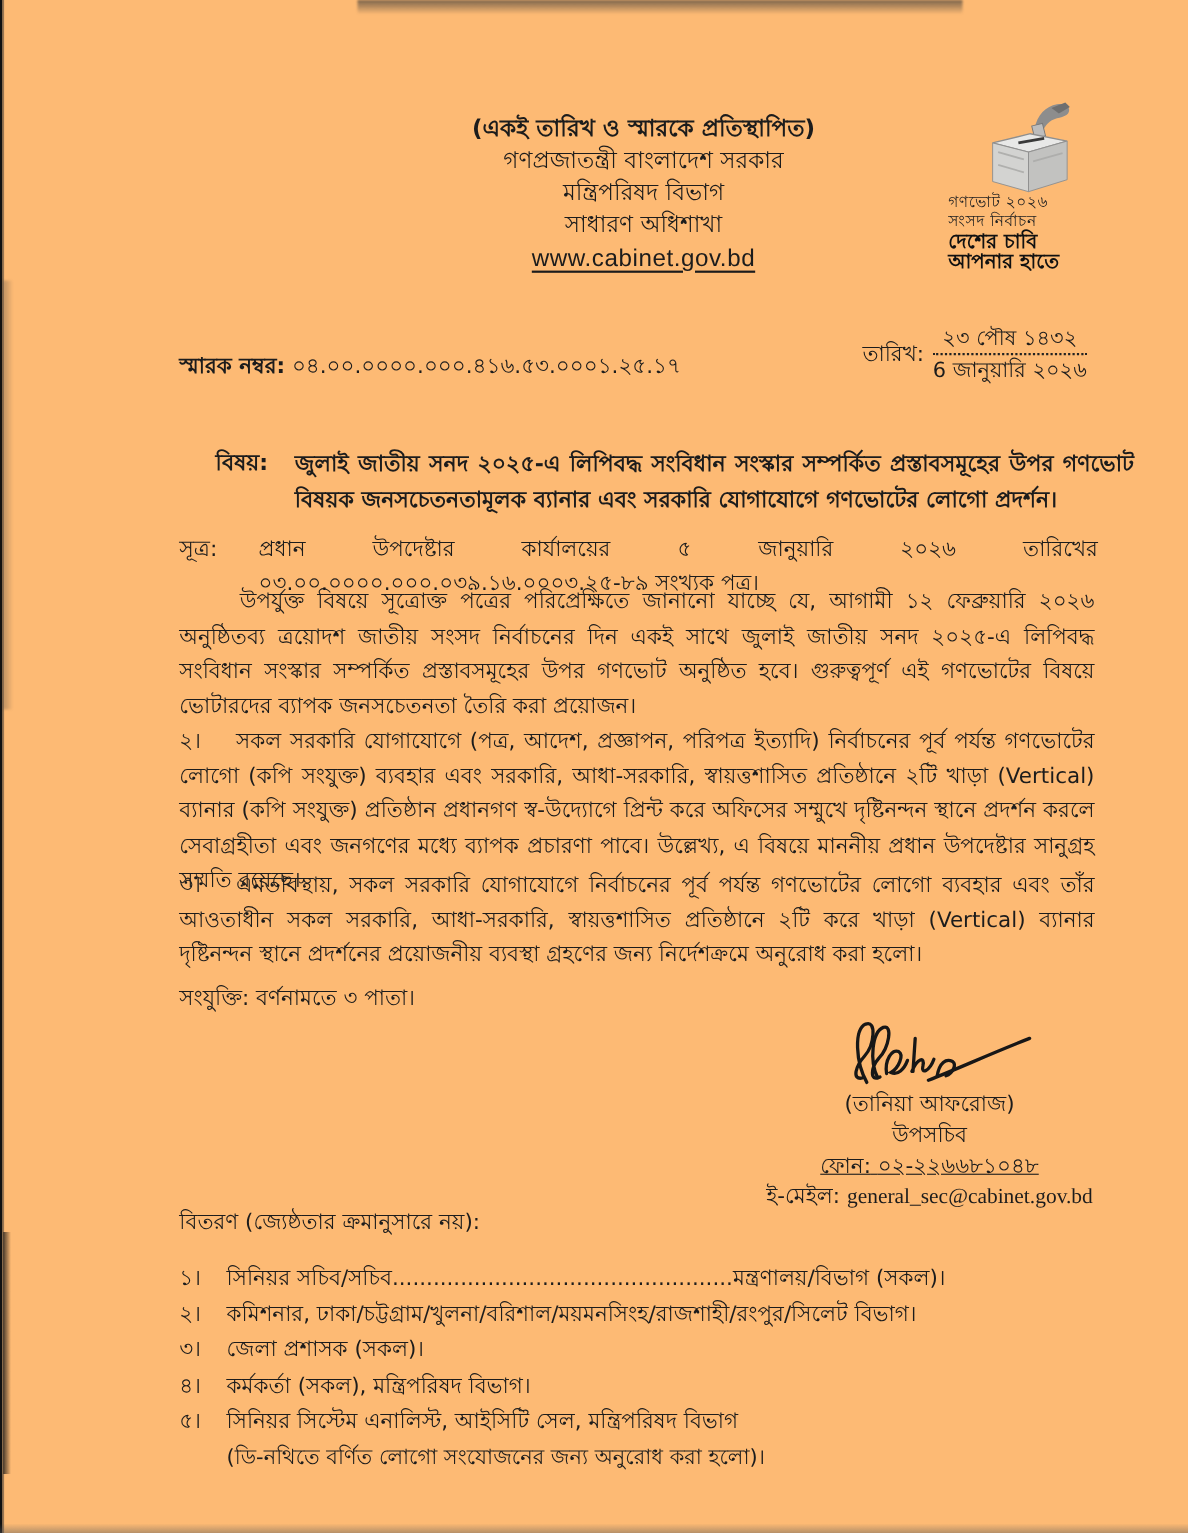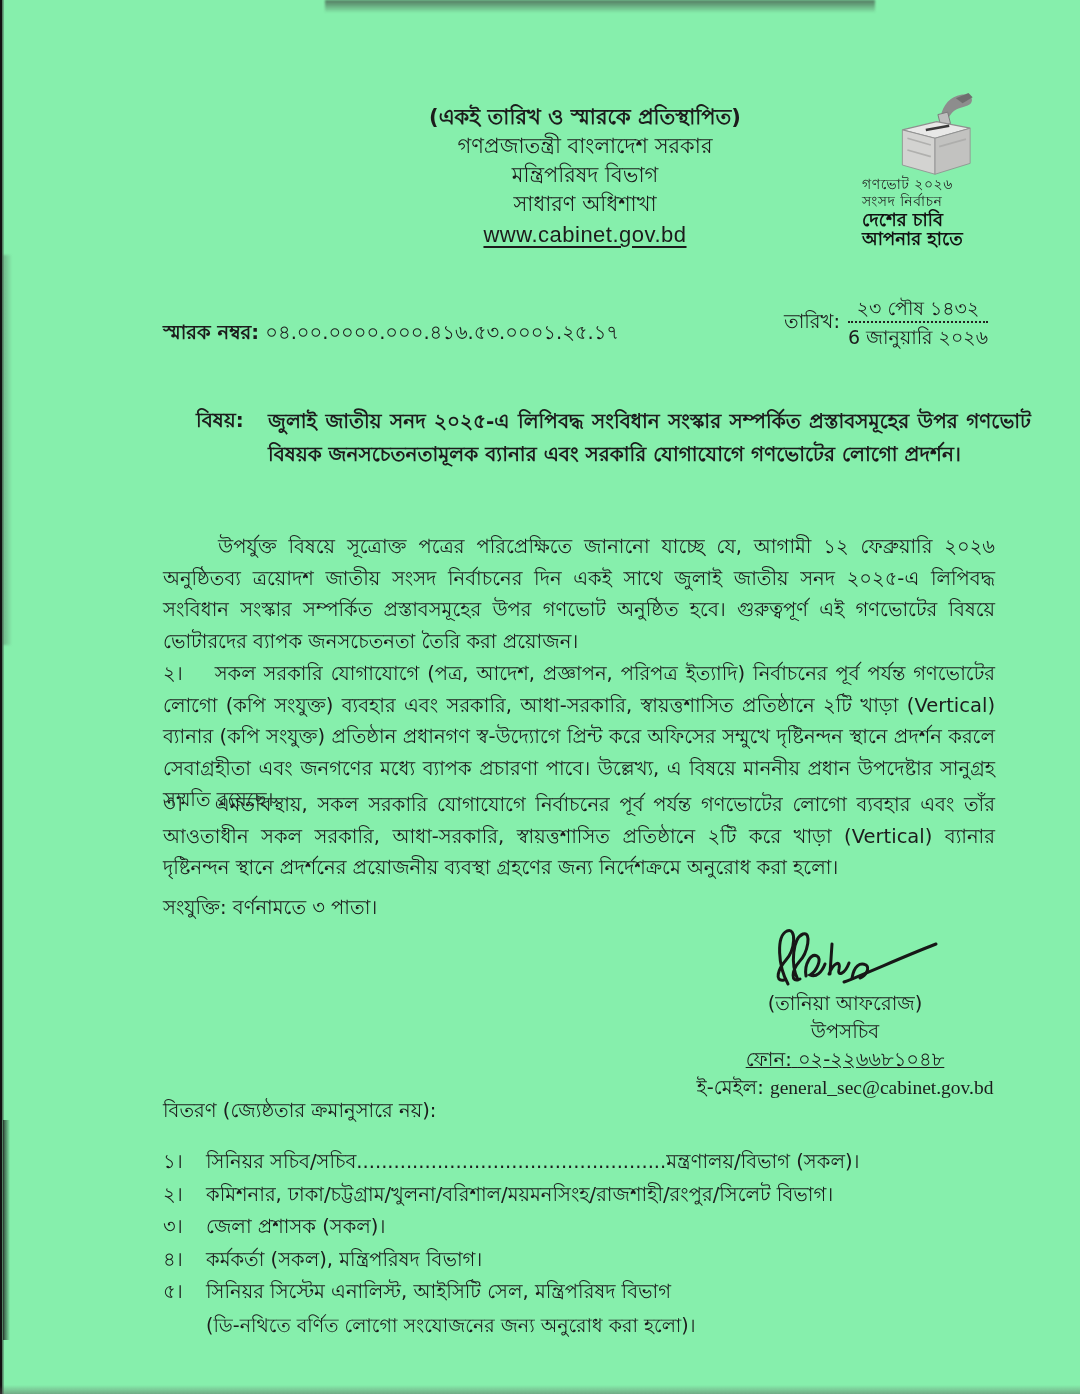--- a/index.html
+++ b/index.html
@@ -7,7 +7,7 @@
   body { font-family:"DejaVu Sans", sans-serif; }
   .sheet {
     position:relative; width:1080px; height:1394px; margin:0 auto;
-    background:#86efac; color:#1c1c1c; overflow:hidden;
+    background:#fdba74; color:#1c1c1c; overflow:hidden;
   }
   
   .artifact { position:absolute; pointer-events:none; }

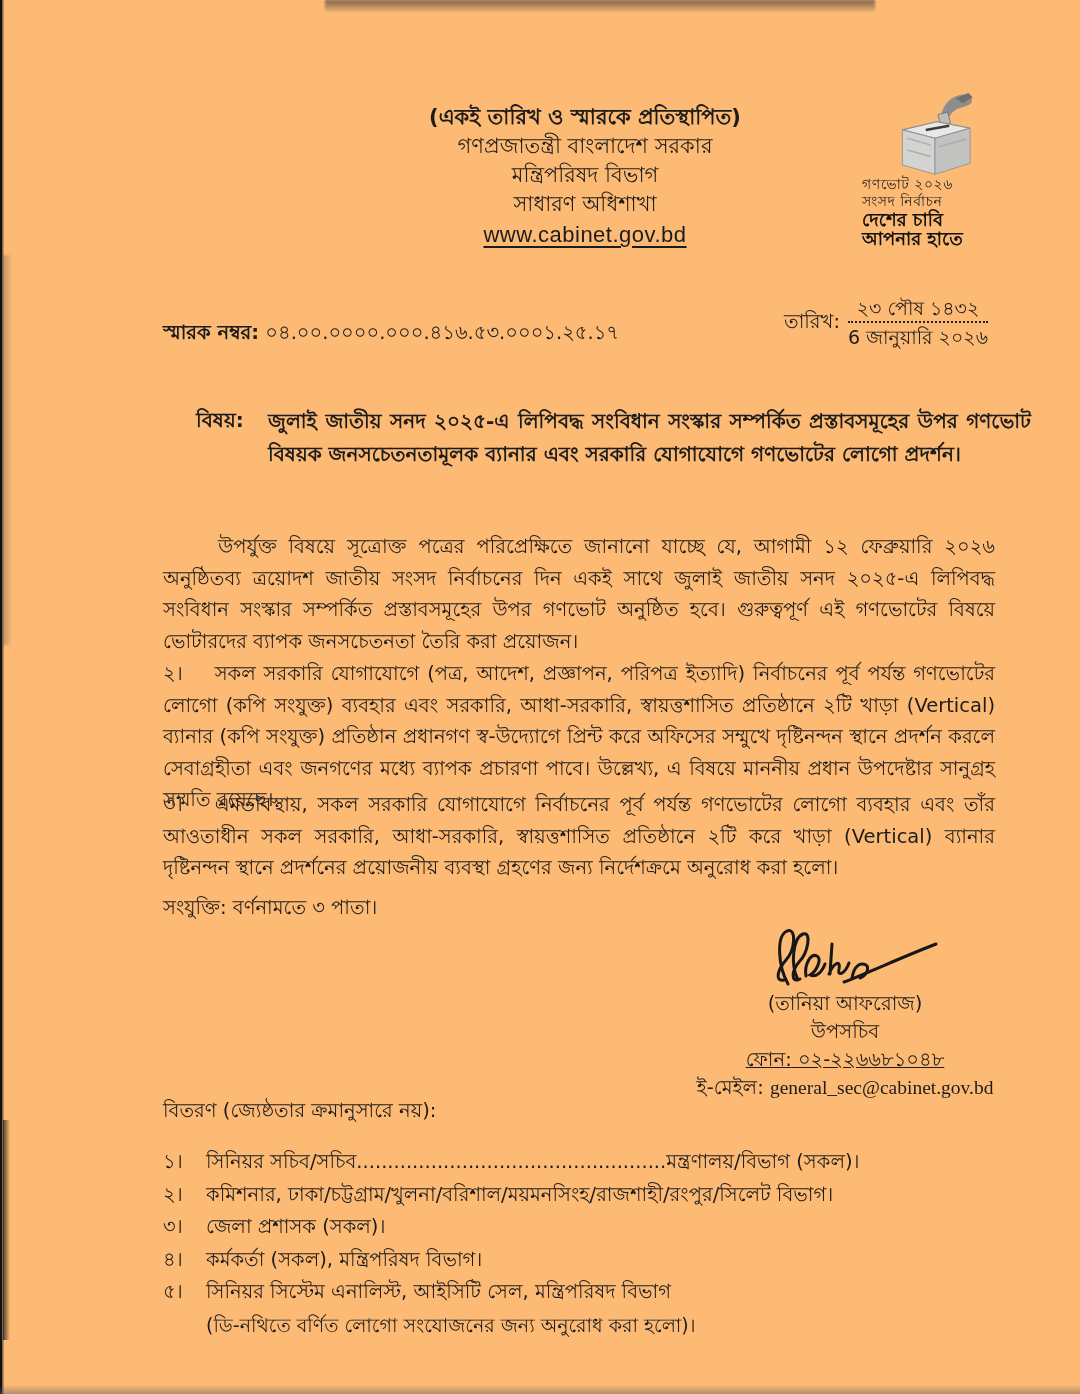--- a/index.html
+++ b/index.html
@@ -144,6 +144,10 @@
     <span class="txt">জুলাই জাতীয় সনদ ২০২৫-এ লিপিবদ্ধ সংবিধান সংস্কার সম্পর্কিত প্রস্তাবসমূহের উপর গণভোট বিষয়ক জনসচেতনতামূলক ব্যানার এবং সরকারি যোগাযোগে গণভোটের লোগো প্রদর্শন।</span>
   </div>
 
+  <div class="labeled reference-row">
+    <span class="lab">সূত্র:</span>
+    <span class="txt">প্রধান উপদেষ্টার কার্যালয়ের ৫ জানুয়ারি ২০২৬ তারিখের ০৩.০০.০০০০.০০০.০৩৯.১৬.০০০৩.২৫-৮৯ সংখ্যক পত্র।</span>
+  </div>
 
   <p class="para para-1">উপর্যুক্ত বিষয়ে সূত্রোক্ত পত্রের পরিপ্রেক্ষিতে জানানো যাচ্ছে যে, আগামী ১২ ফেব্রুয়ারি ২০২৬ অনুষ্ঠিতব্য ত্রয়োদশ জাতীয় সংসদ নির্বাচনের দিন একই সাথে জুলাই জাতীয় সনদ ২০২৫-এ লিপিবদ্ধ সংবিধান সংস্কার সম্পর্কিত প্রস্তাবসমূহের উপর গণভোট অনুষ্ঠিত হবে। গুরুত্বপূর্ণ এই গণভোটের বিষয়ে ভোটারদের ব্যাপক জনসচেতনতা তৈরি করা প্রয়োজন।</p>
   <p class="para para-2">

